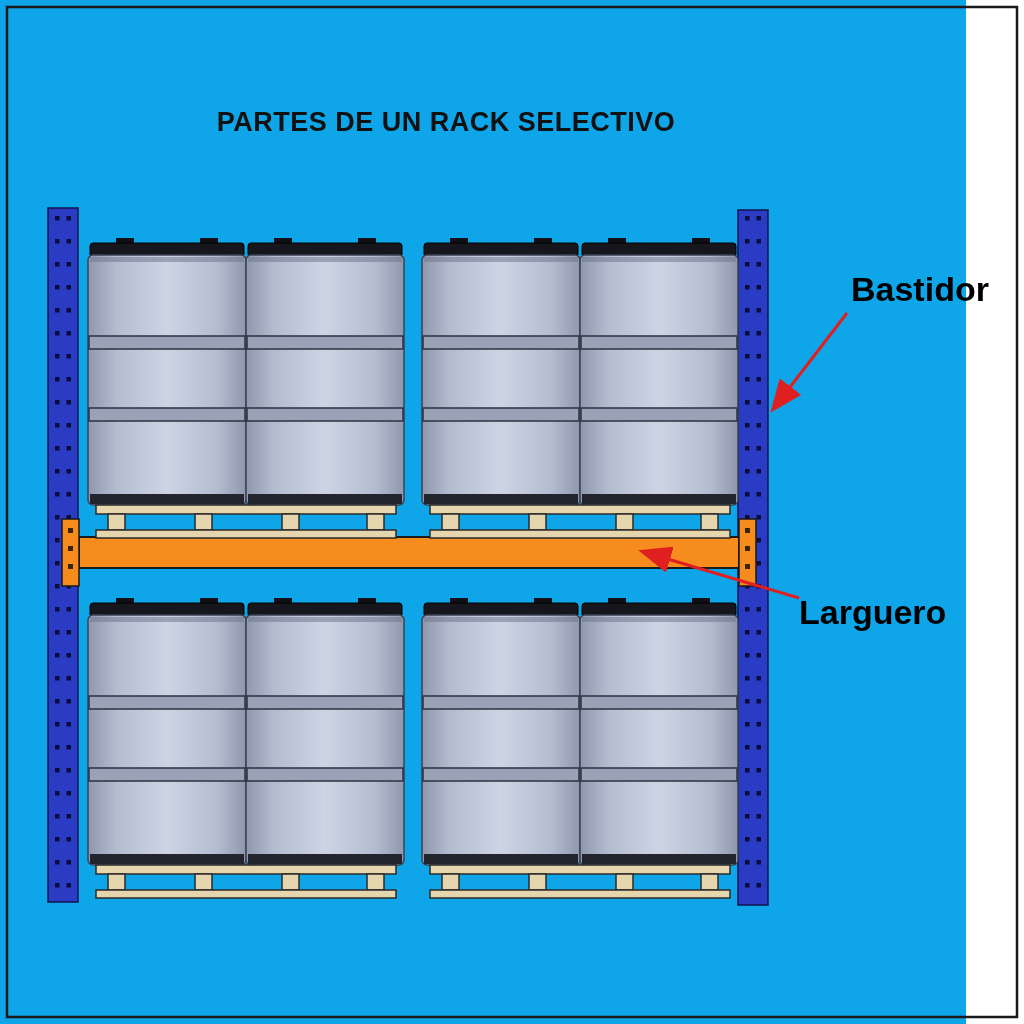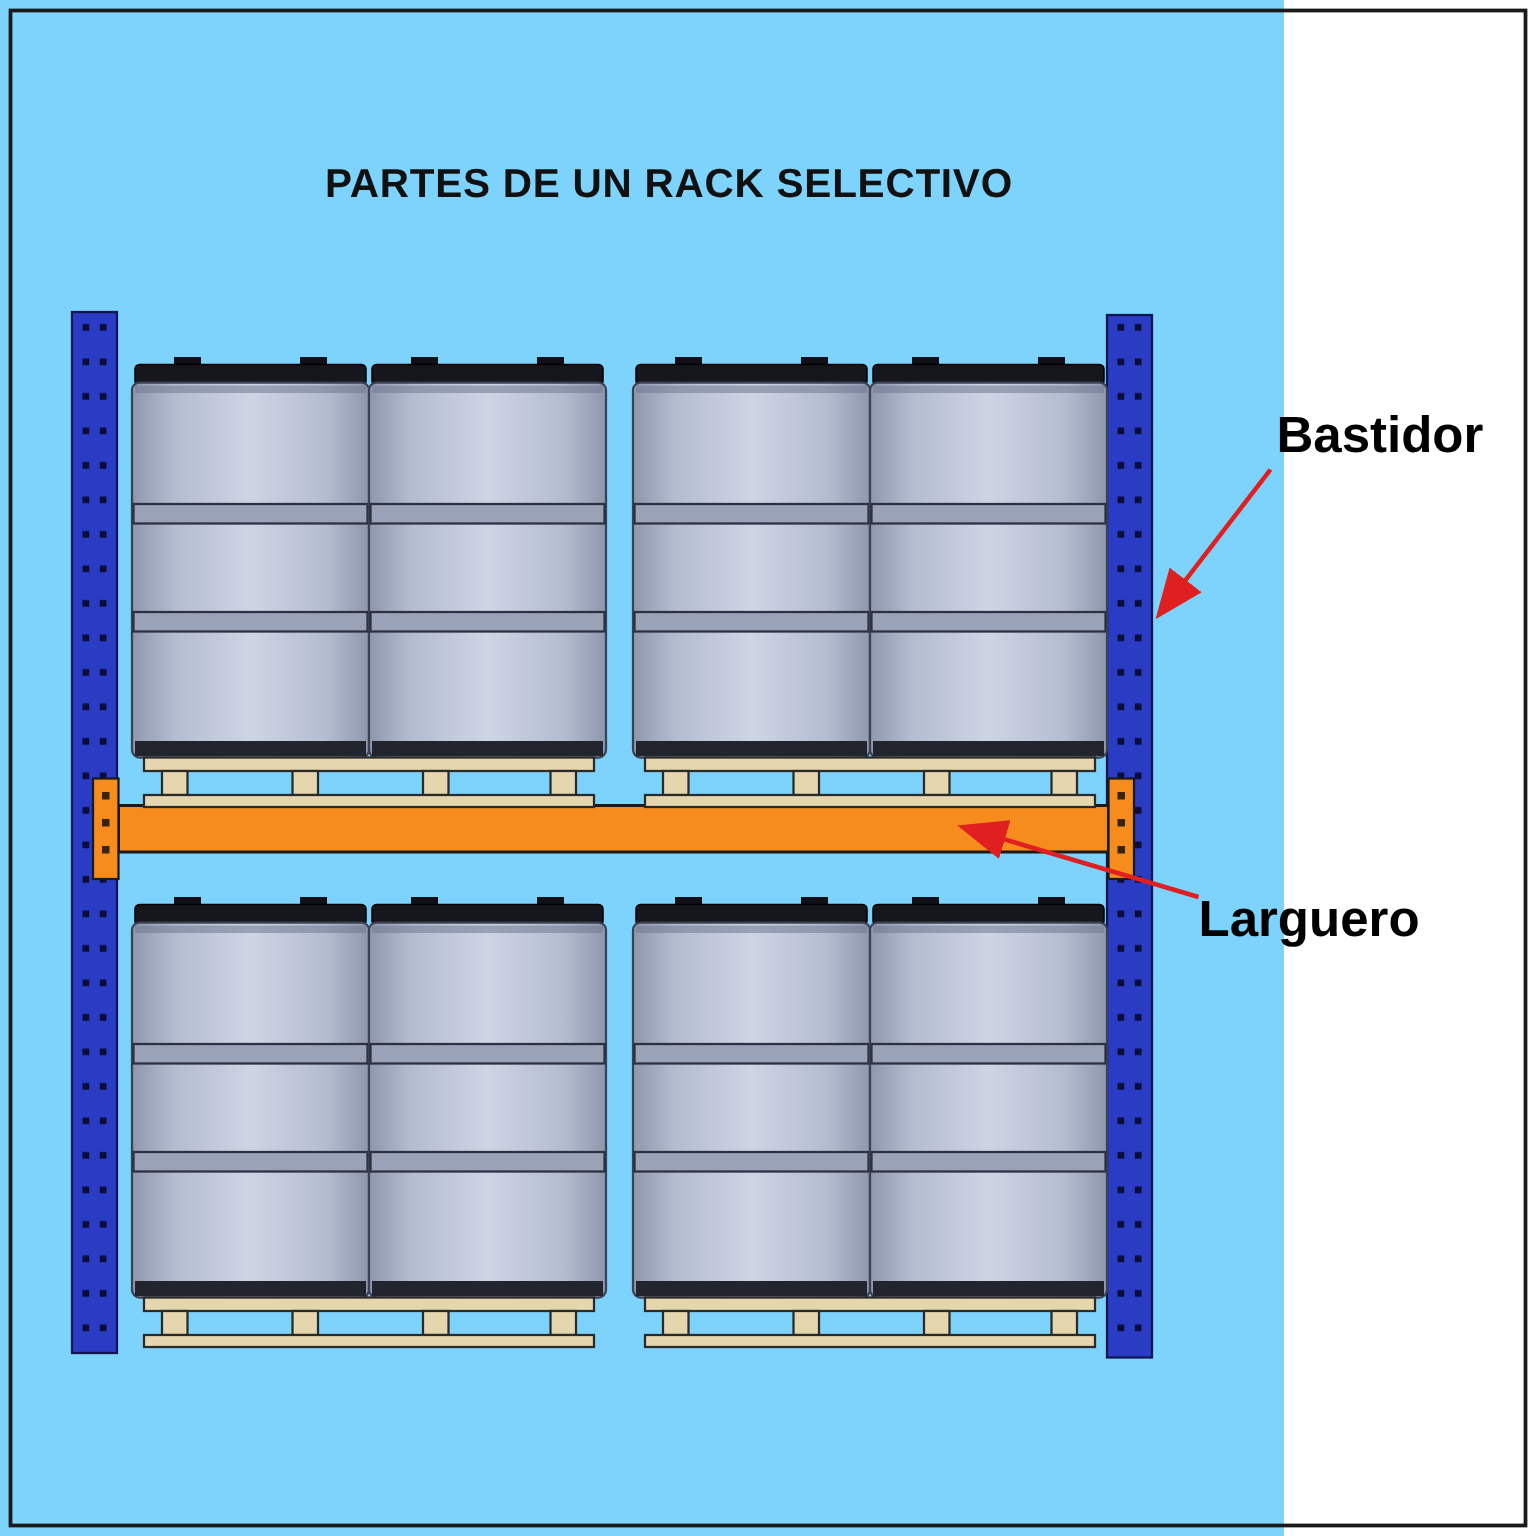--- a/index.html
+++ b/index.html
@@ -12,9 +12,9 @@
   }
   .canvas {
     position: relative;
-    width: 856px;
+    width: 966px;
     height: 1024px;
-    background: #7dd3fc;
+    background: #0ea5e9;
   }
   svg { display: block; }
   .title {

